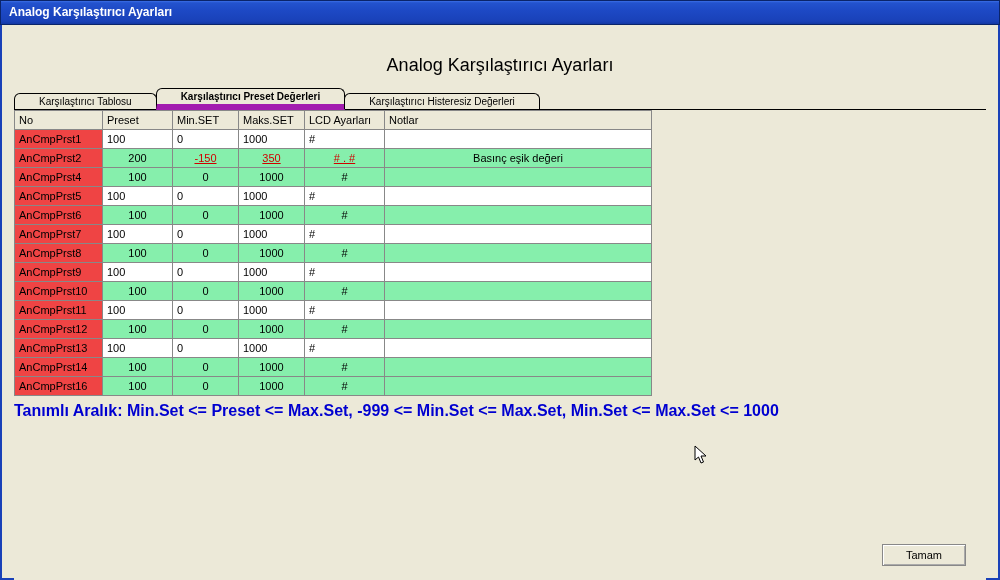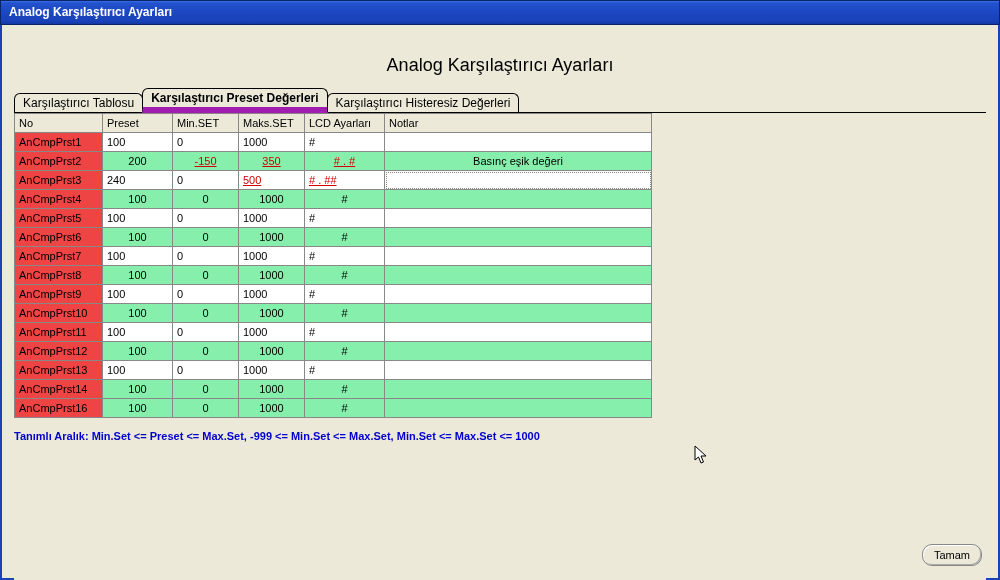--- a/index.html
+++ b/index.html
@@ -51,8 +51,8 @@
     border-bottom: none;
     border-top-left-radius: 6px;
     border-top-right-radius: 6px;
-    padding: 2px 8px;
-    font-size: 12px;
+    padding: 2px 24px;
+    font-size: 10px;
     background: #ece9d8;
     margin-right: -1px;
     position: relative;

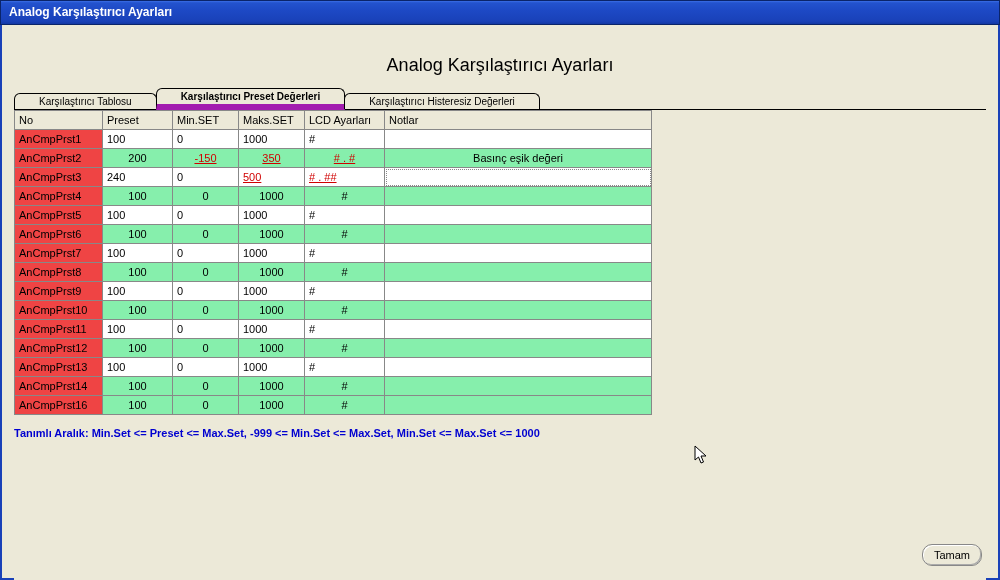--- a/index.html
+++ b/index.html
@@ -185,14 +185,6 @@
             <td class="data alt">Basınç eşik değeri</td>
           </tr>
           <tr>
-            <td class="rowhdr">AnCmpPrst3</td>
-            <td class="data">240</td>
-            <td class="data">0</td>
-            <td class="data red">500</td>
-            <td class="data red"># . ##</td>
-            <td class="data editing"></td>
-          </tr>
-          <tr>
             <td class="rowhdr alt">AnCmpPrst4</td>
             <td class="data alt">100</td>
             <td class="data alt">0</td>

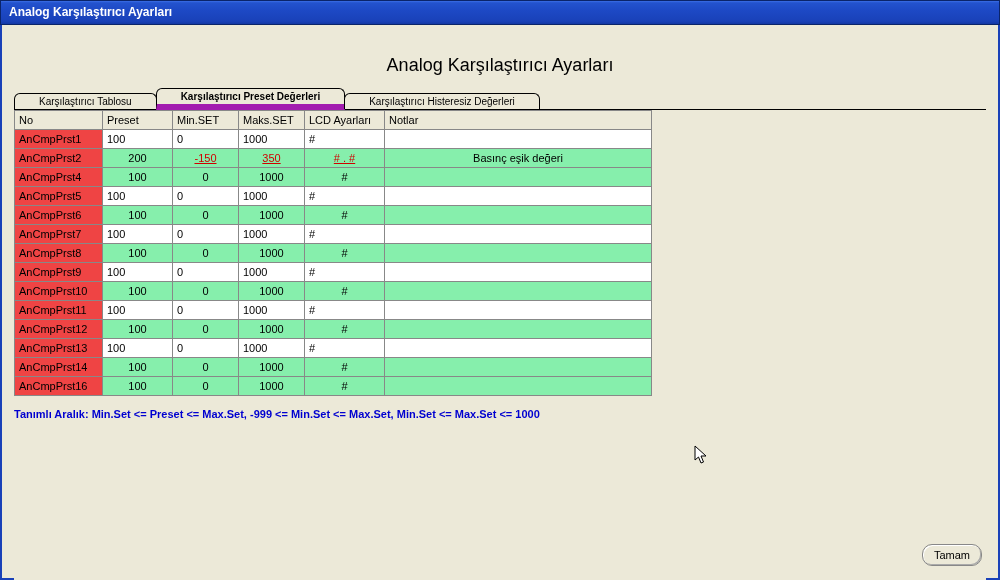--- a/index.html
+++ b/index.html
@@ -99,8 +99,8 @@
   }
   .red { color: #d00000; text-decoration: underline; }
   .footer-rule {
-    margin-top: 12px;
-    font-size: 11px;
+    margin-top: 6px;
+    font-size: 16px;
     font-weight: bold;
     color: #0000d0;
   }

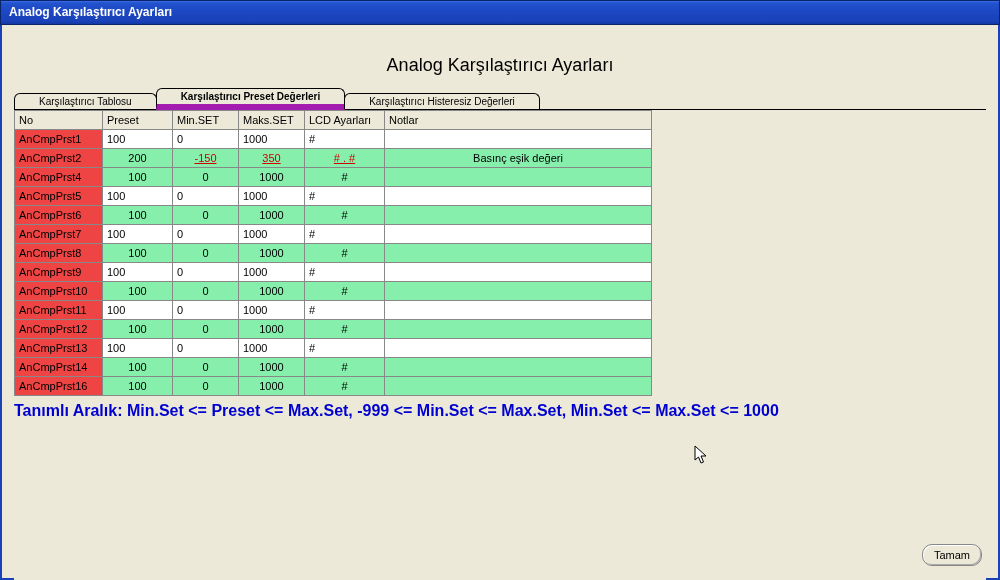--- a/index.html
+++ b/index.html
@@ -106,14 +106,14 @@
   }
   .ok-btn {
     position: absolute;
-    right: 4px;
+    right: 20px;
     bottom: 18px;
-    width: 60px;
+    width: 84px;
     height: 22px;
     font-size: 11px;
     background: #ece9d8;
     border: 1px solid #888;
-    border-radius: 10px;
+    border-radius: 0;
     box-shadow: 1px 1px 0 #fff inset, -1px -1px 0 #aaa inset;
     cursor: default;
   }

